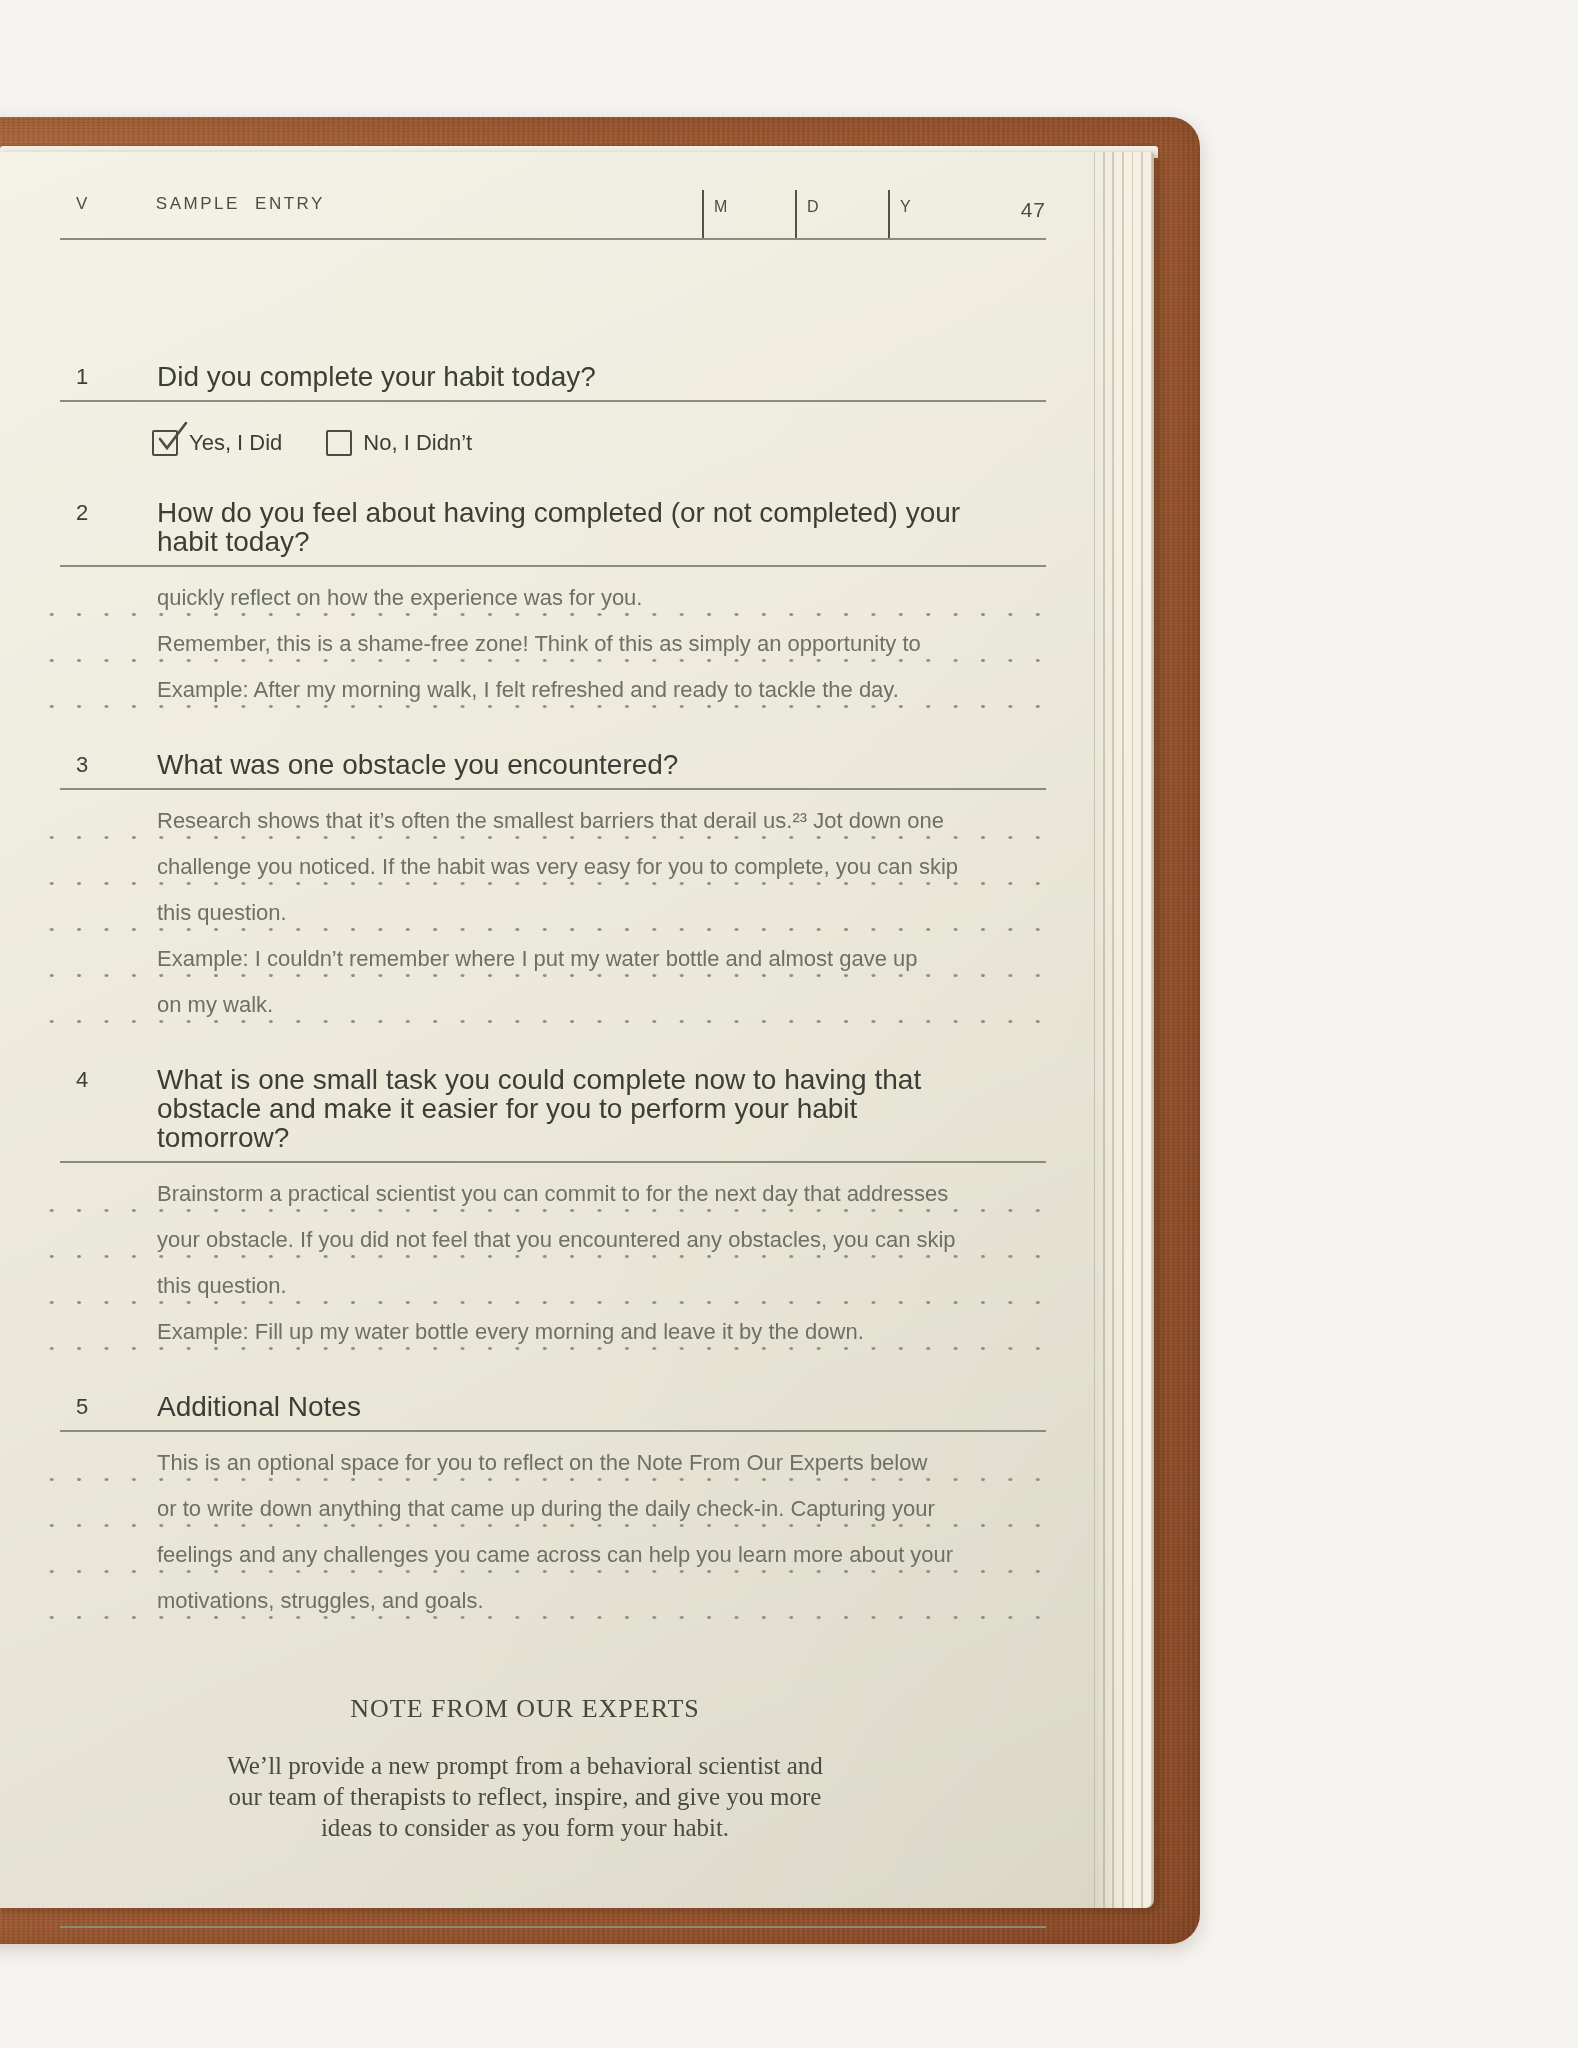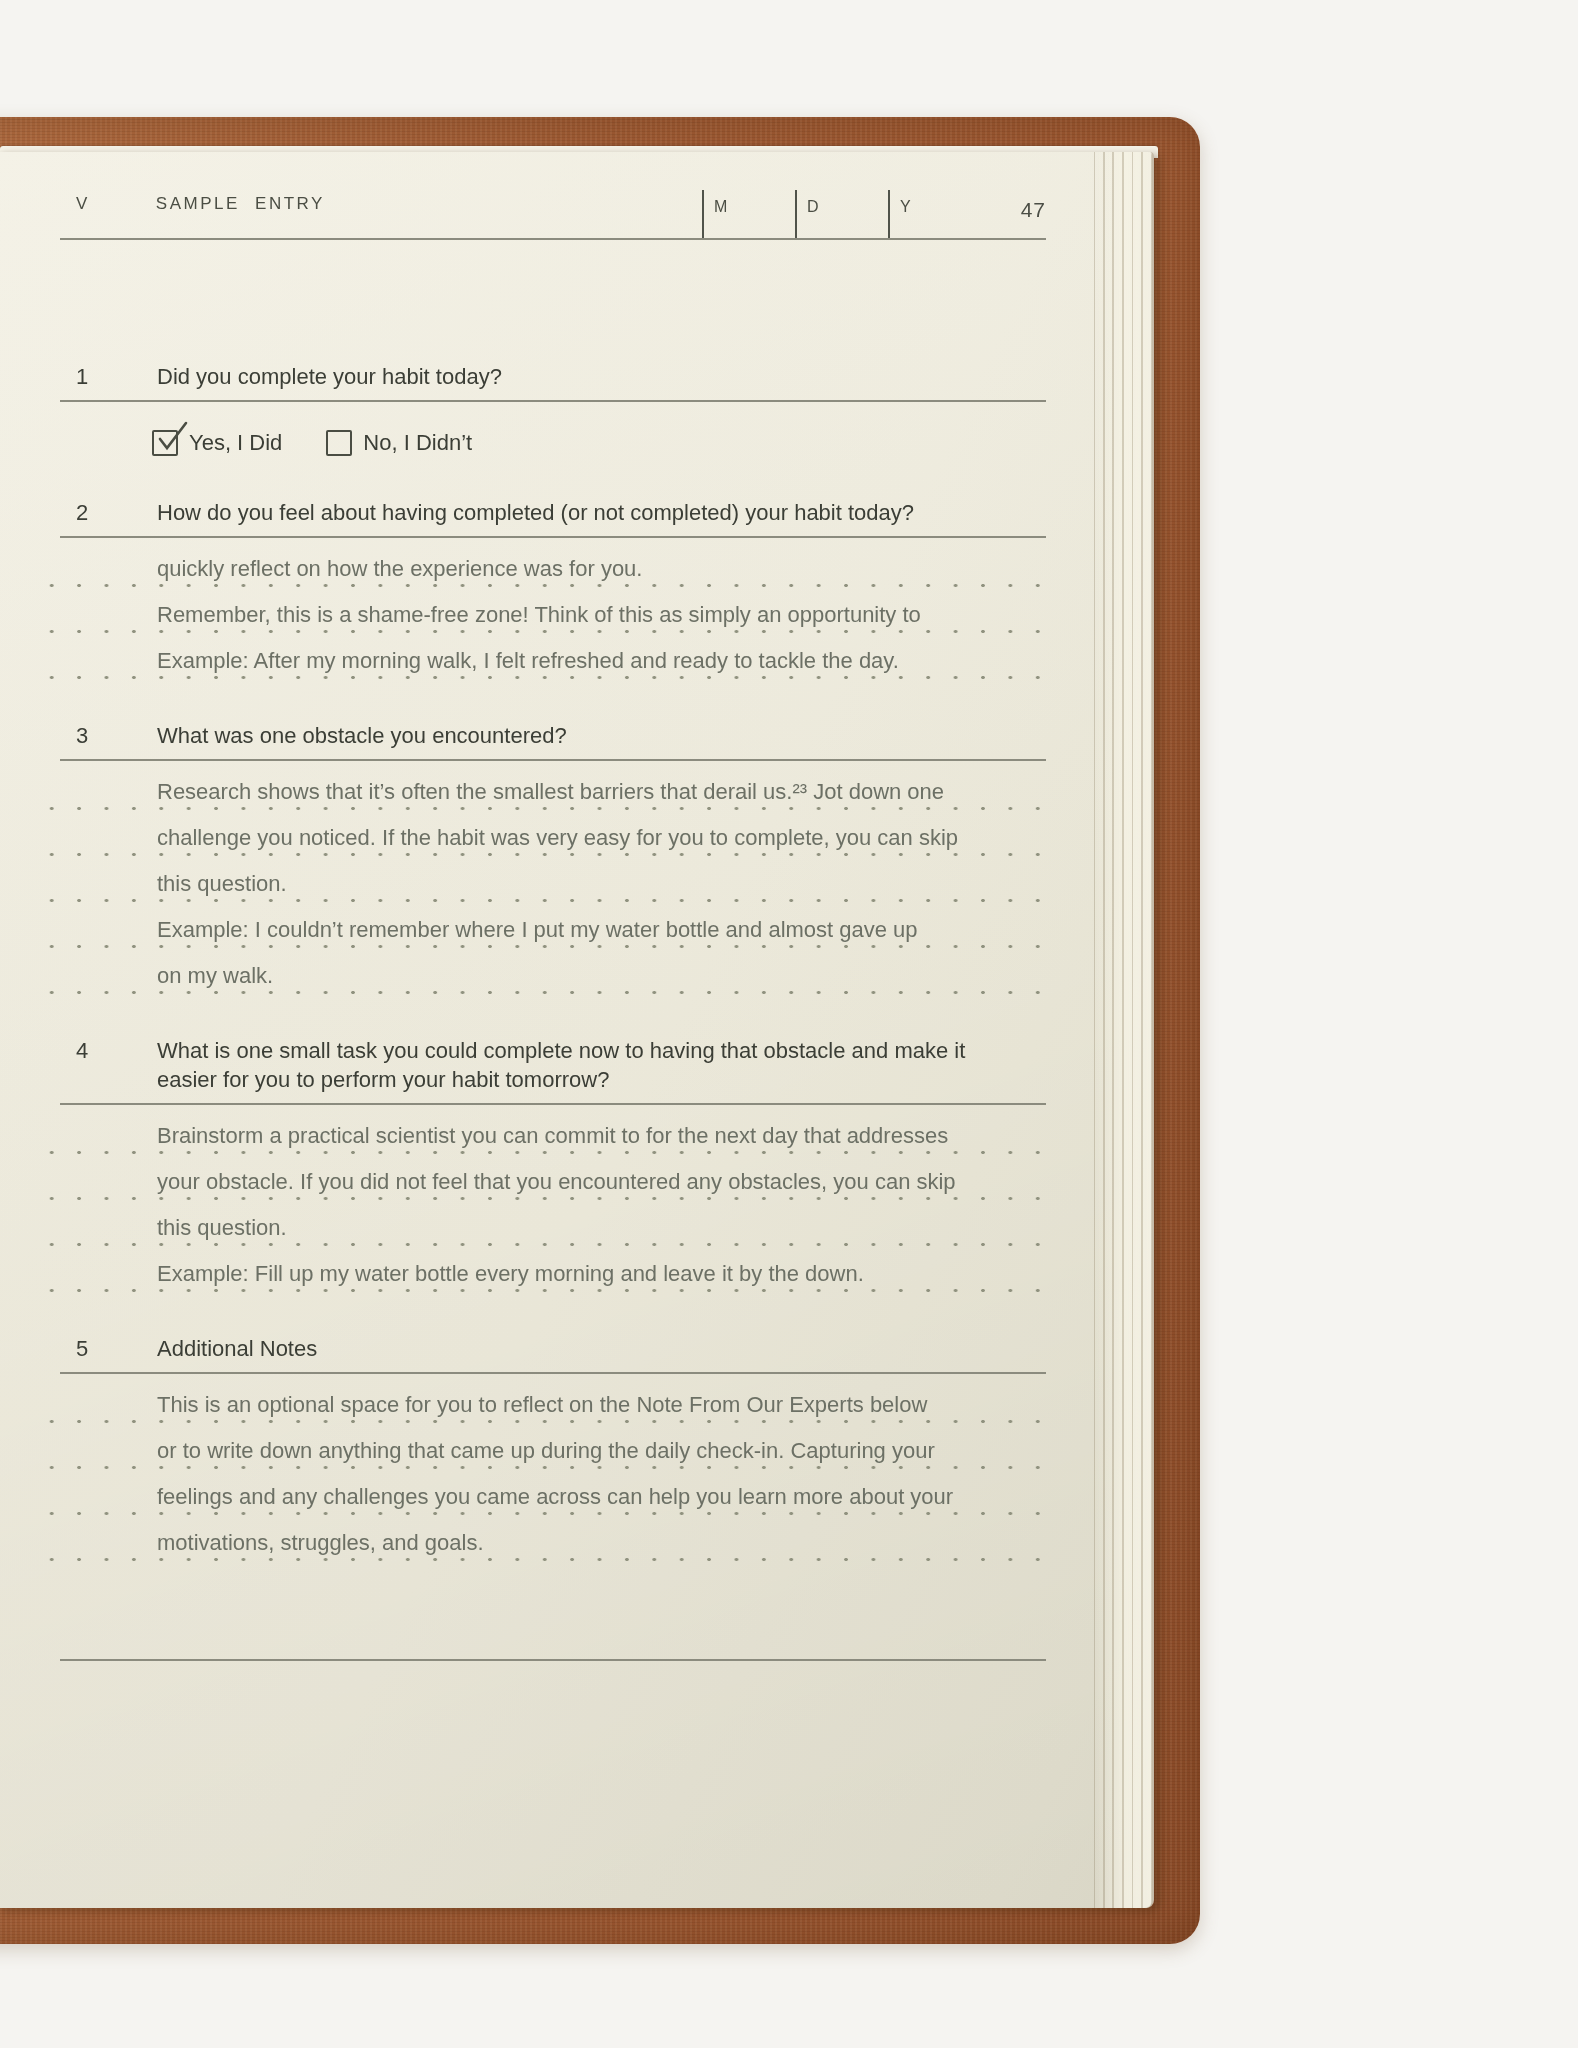--- a/index.html
+++ b/index.html
@@ -59,7 +59,7 @@
   .section.first{margin-top:122px;}
   .q-header{display:flex;align-items:flex-start;border-bottom:2px solid #8b8b7e;padding-bottom:9px;}
   .q-num{width:81px;padding-left:16px;font-size:22px;color:#3b3e36;flex:none;line-height:29px;}
-  .q-text{font-size:22px;color:#3b3e36;line-height:29px;max-width:810px;}
+  .q-text{font-size:28px;color:#3b3e36;line-height:29px;max-width:810px;}
   .cb-row{display:flex;align-items:center;margin:26px 0 40px 92px;height:30px;}
   .cb-item{display:flex;align-items:center;margin-right:44px;}
   .cb-box{position:relative;width:22px;height:22px;border:2px solid #4a4d43;border-radius:2px;flex:none;}

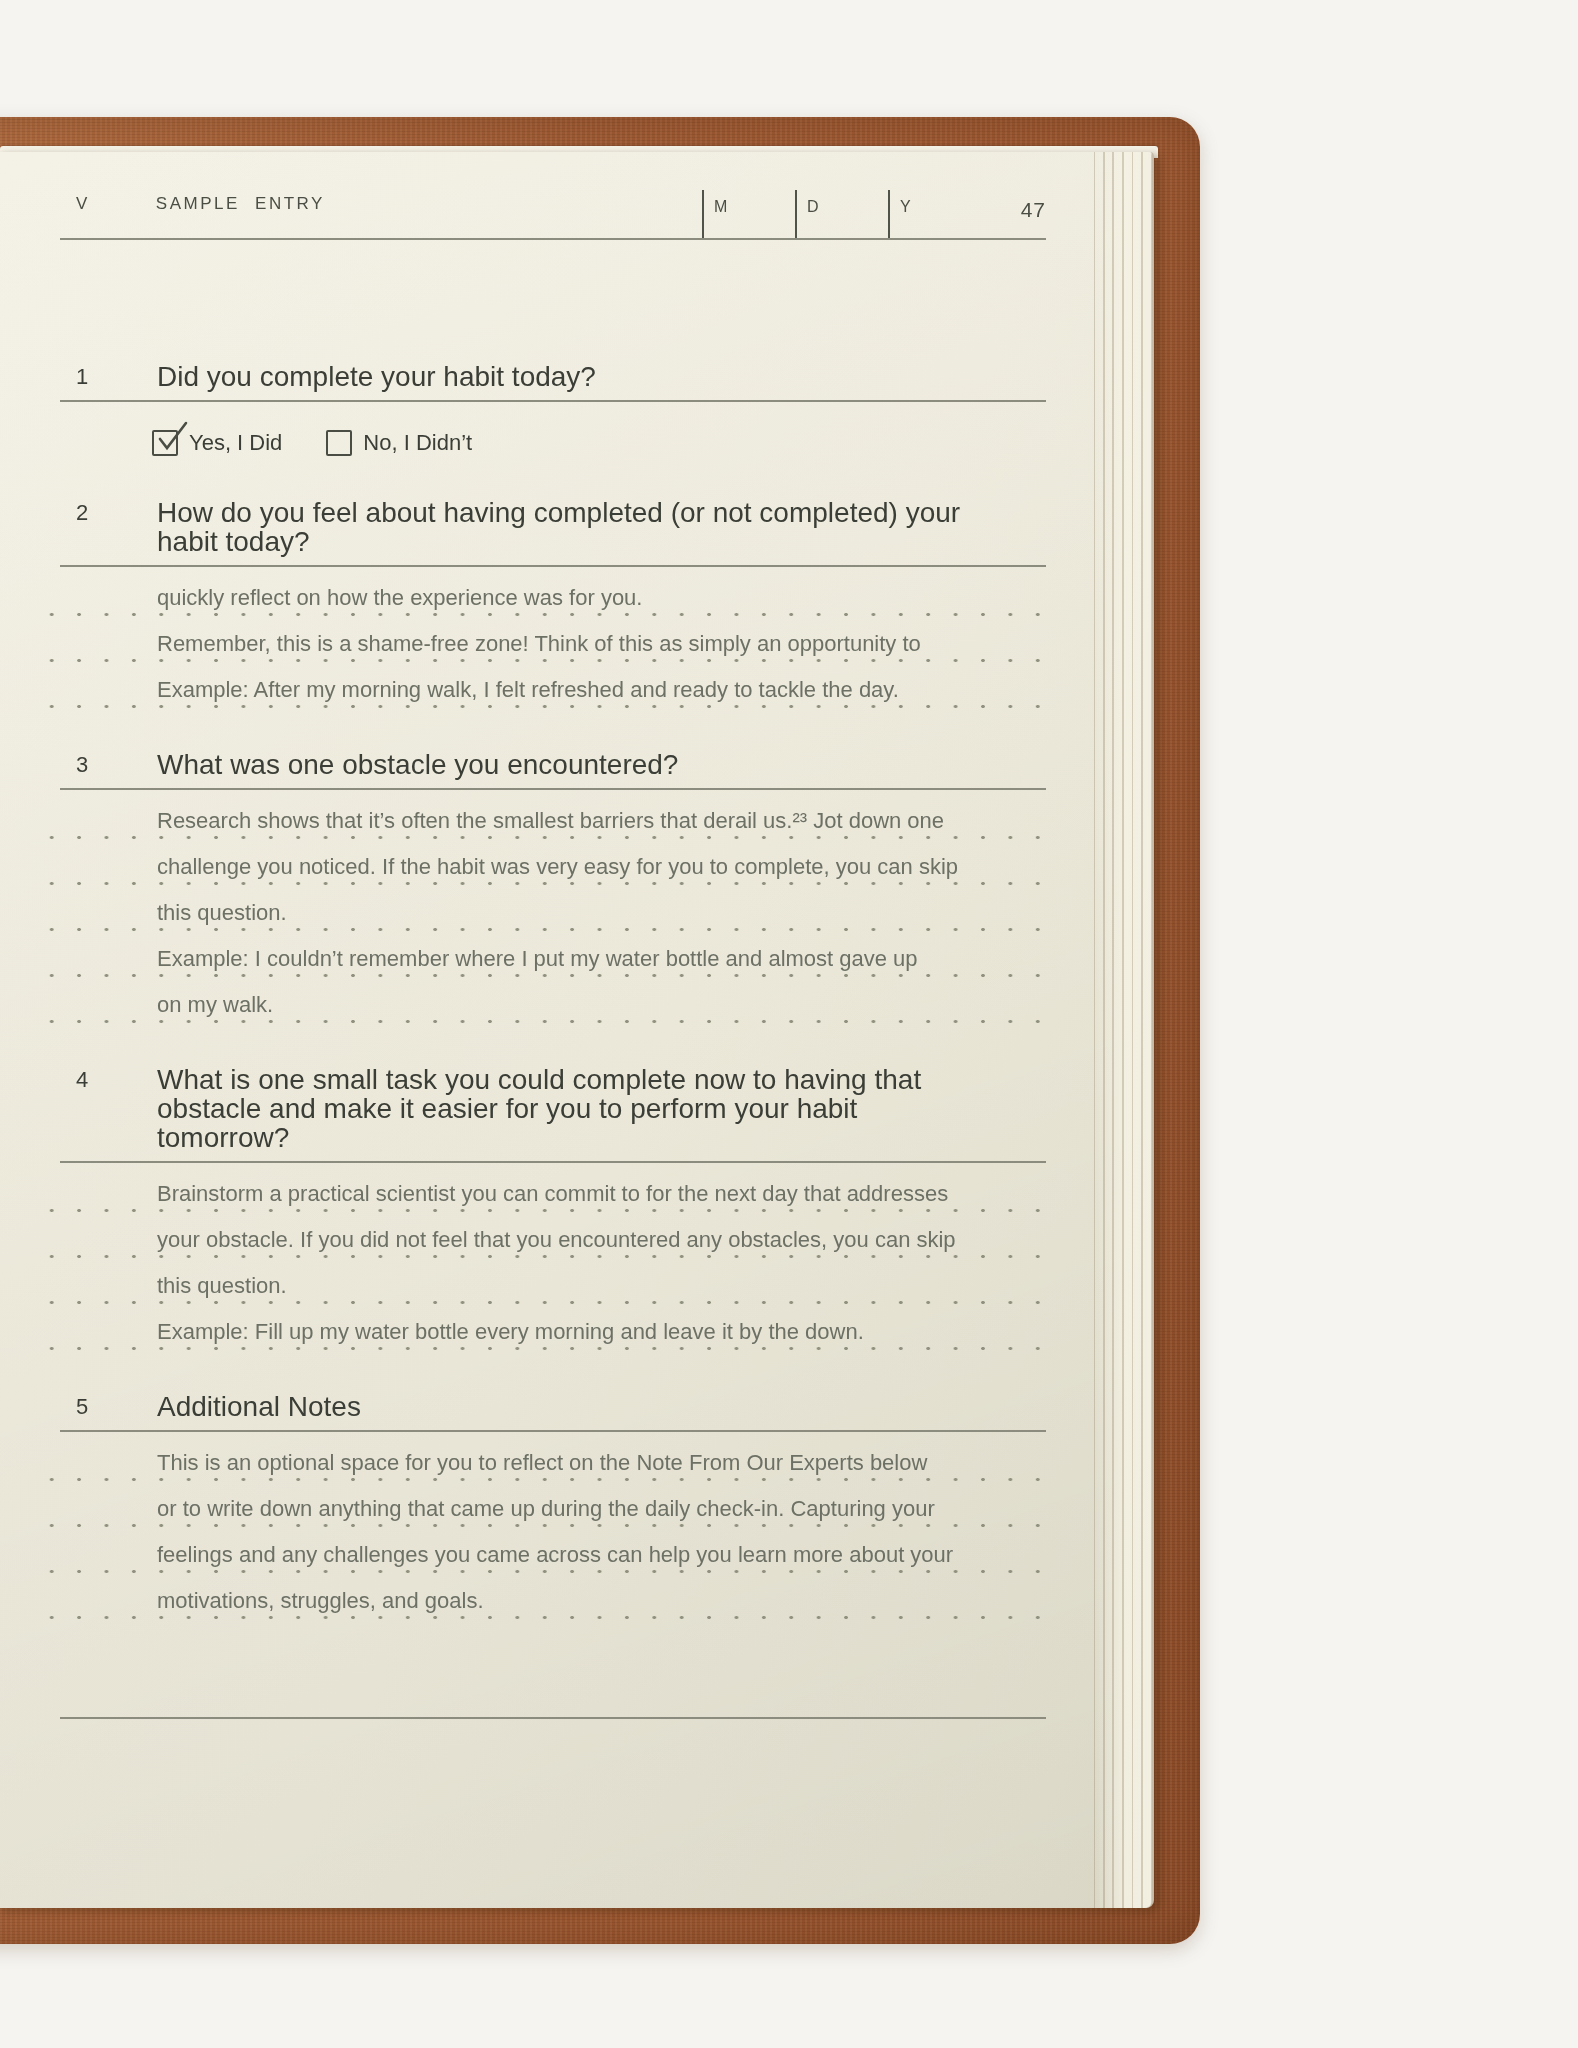--- a/index.html
+++ b/index.html
@@ -233,6 +233,10 @@
   </div>
 </div>
 
+    <div class="note">
+      <div class="note-title">NOTE FROM OUR EXPERTS</div>
+      <div class="note-body">We’ll provide a new prompt from a behavioral scientist and our team of therapists to reflect, inspire, and give you more ideas to consider as you form your habit.</div>
+    </div>
 
     <div class="bottom-rule"></div>
   </div>

